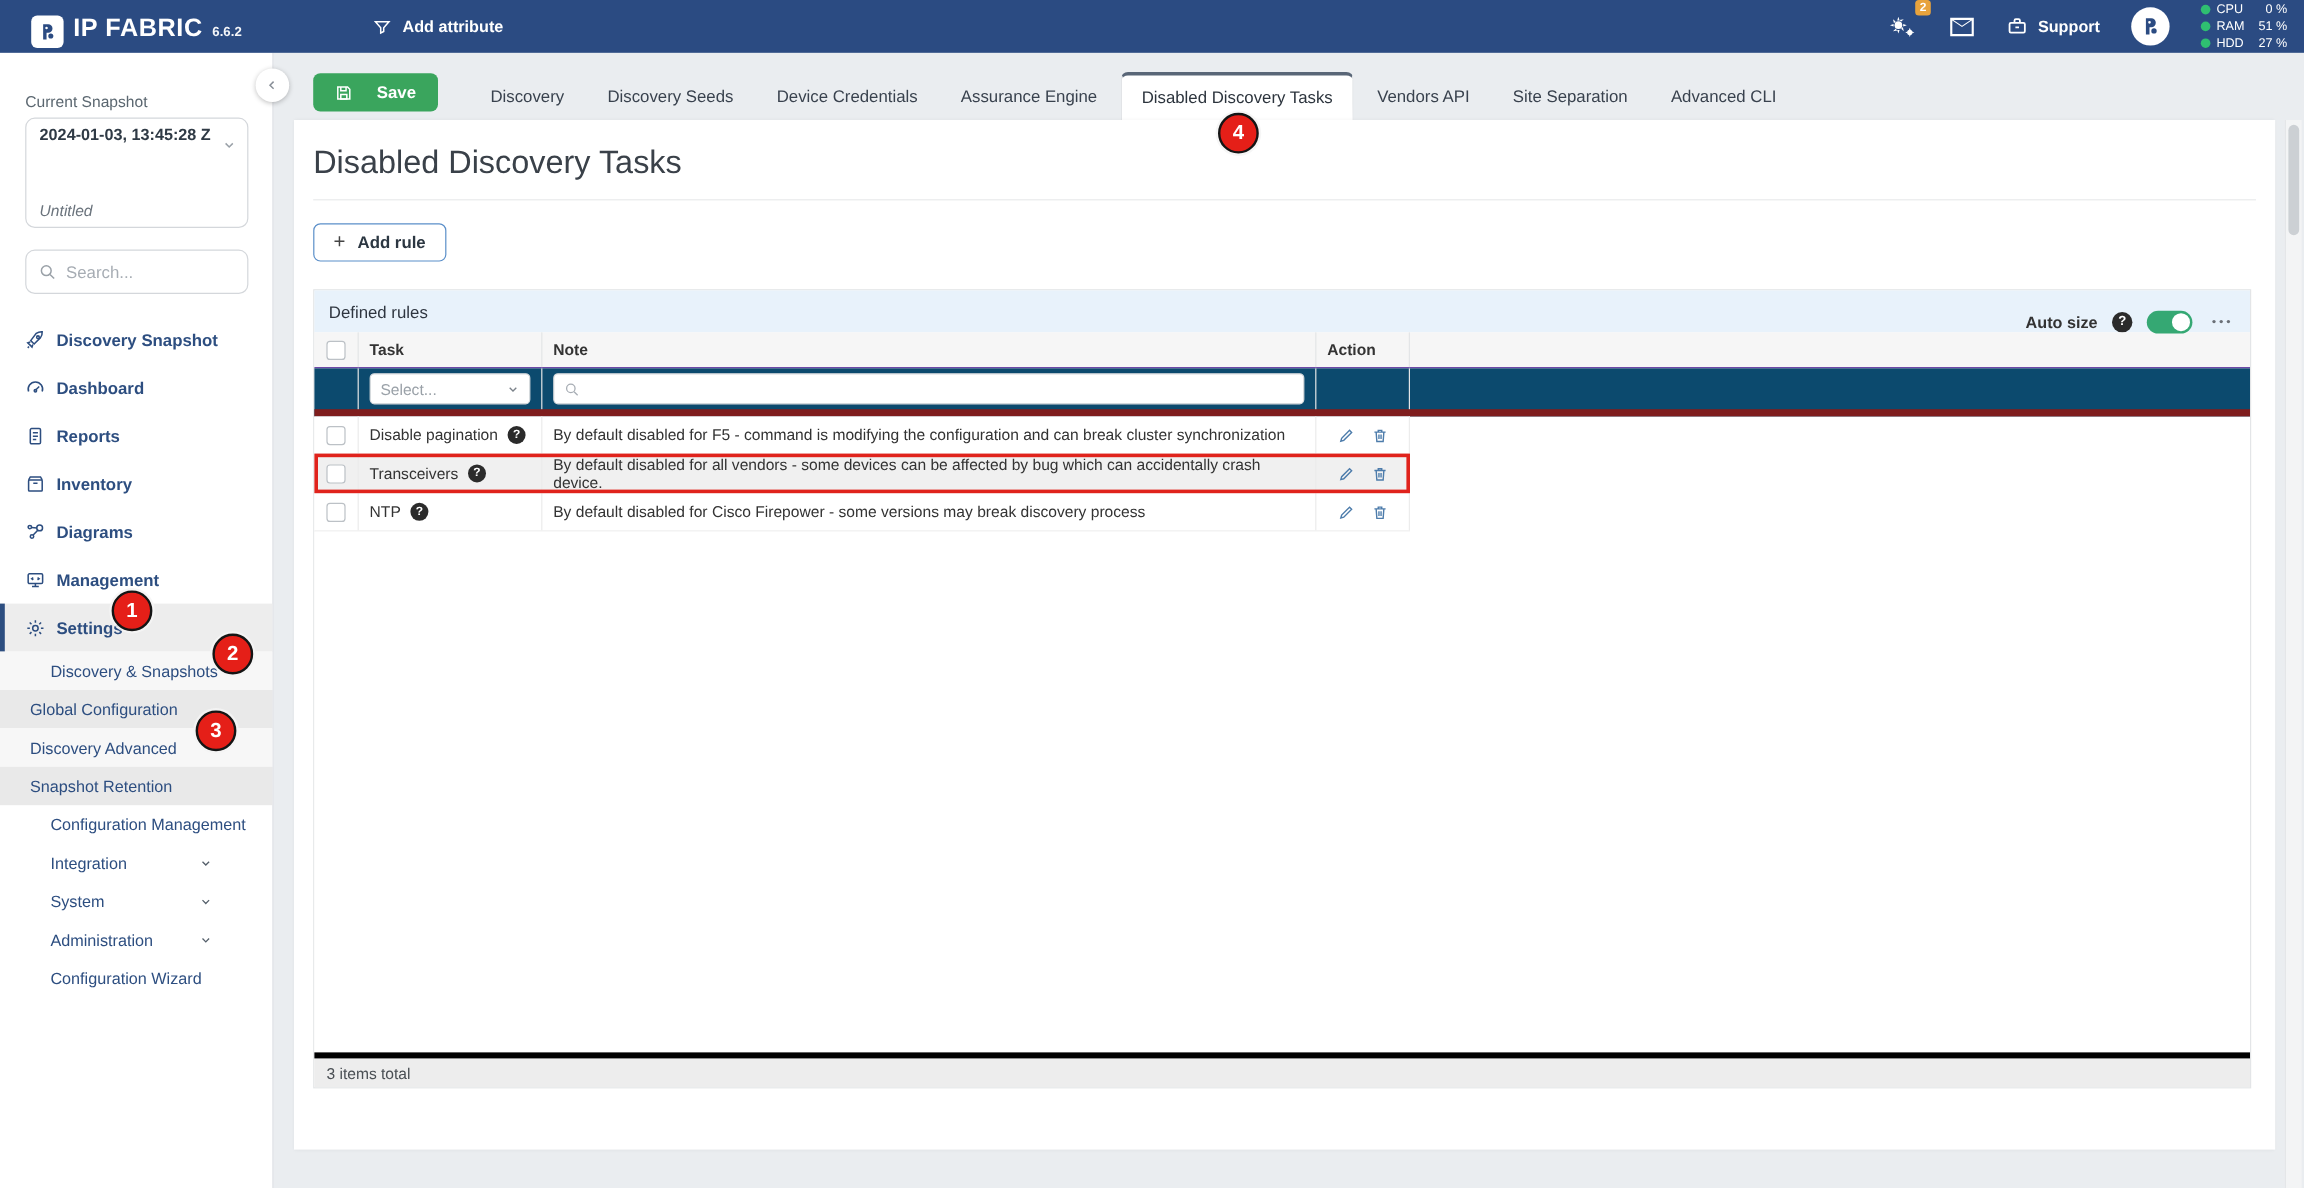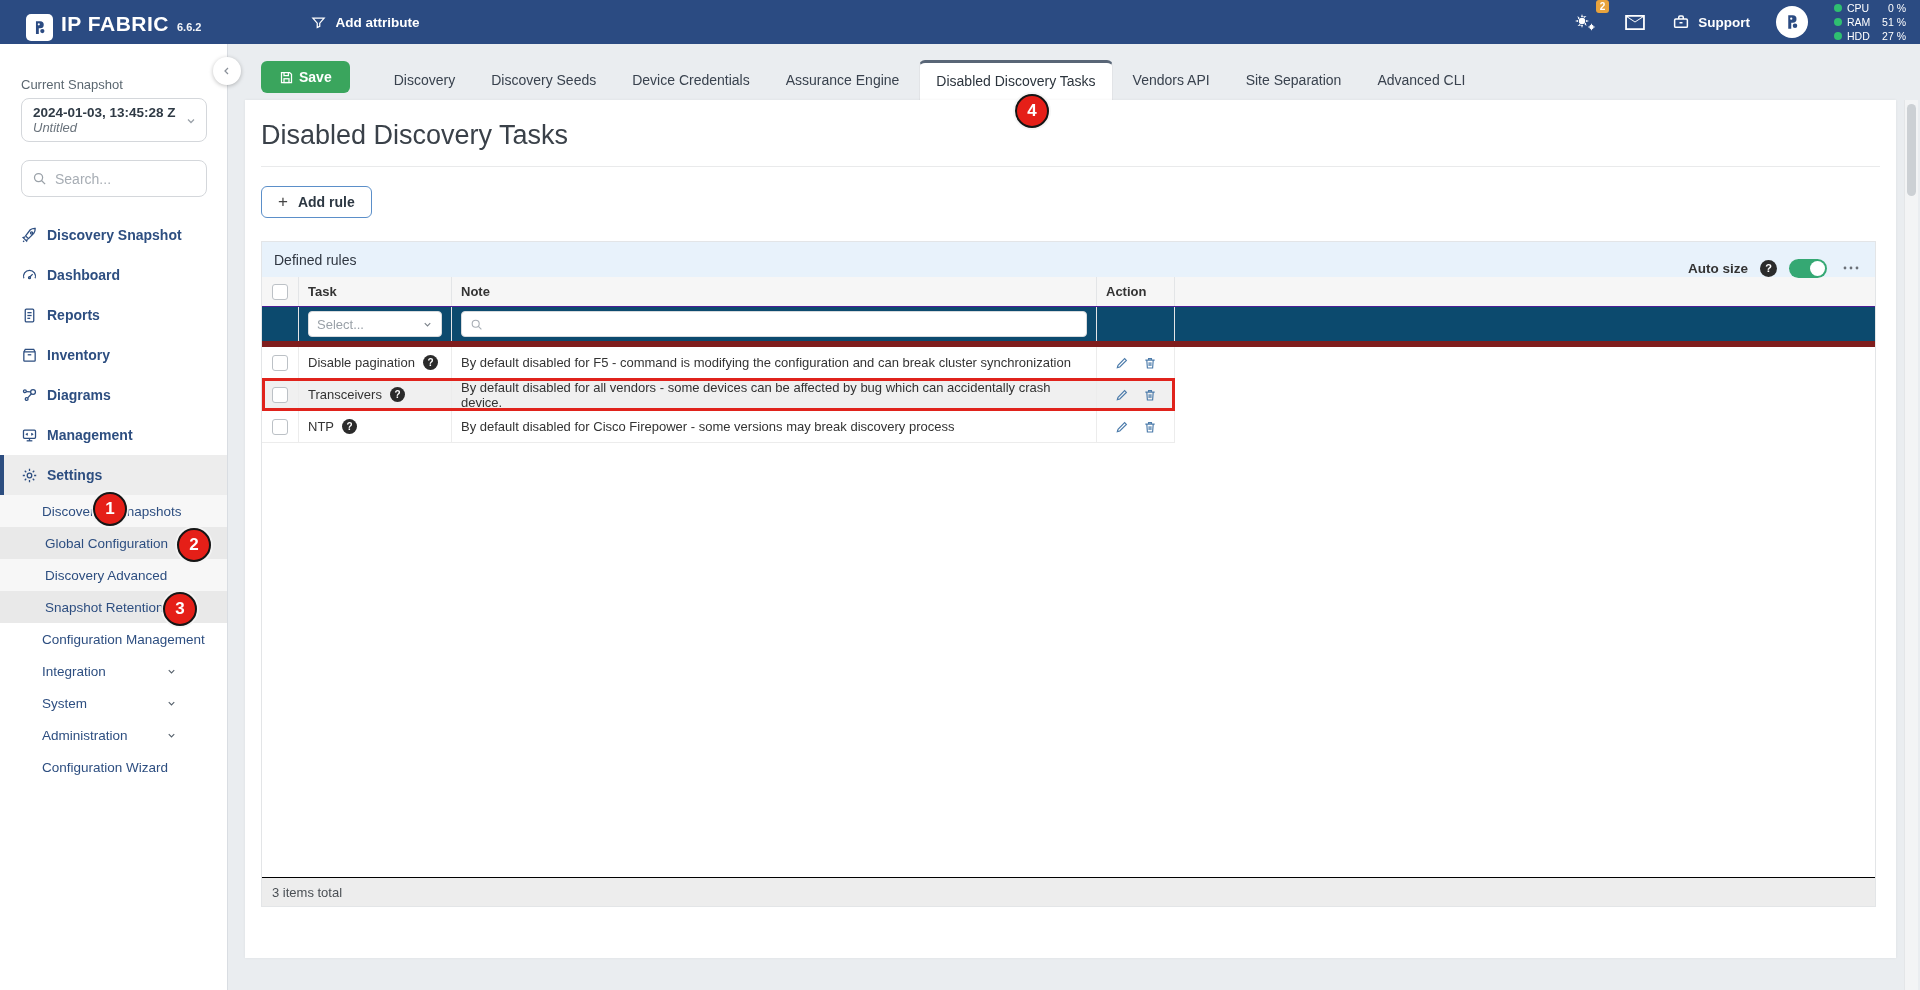--- a/index.html
+++ b/index.html
@@ -51,7 +51,7 @@
   .scroll-thumb { position:absolute; top:4px; left:2px; width:9px; height:92px; background:#ccd0d4; border-radius:5px; }
 
   .tabstrip { height:56px; display:flex; align-items:flex-end; padding-left:33px; }
-  .save-btn { align-self:center; margin-top:10px; display:flex; align-items:center; gap:5px; background:#3aa55d; color:#fff; font-size:14px; font-weight:600; border:none; border-radius:6px; padding:8px 18px; cursor:pointer; margin-right:26px; }
+  .save-btn { align-self:center; margin-top:10px; display:flex; align-items:center; gap:20px; background:#3aa55d; color:#fff; font-size:14px; font-weight:600; border:none; border-radius:6px; padding:8px 18px; cursor:pointer; margin-right:26px; }
   .tab { height:40px; line-height:40px; padding:0 16px; font-size:14px; color:#39424e; cursor:pointer; margin:0 2px; }
   .tab.active { background:#fff; border-top:3px solid #596677; border-left:1px solid #e2e4e7; border-right:1px solid #e2e4e7; border-radius:6px 6px 0 0; font-weight:500; color:#2c343d; line-height:36px; }
 

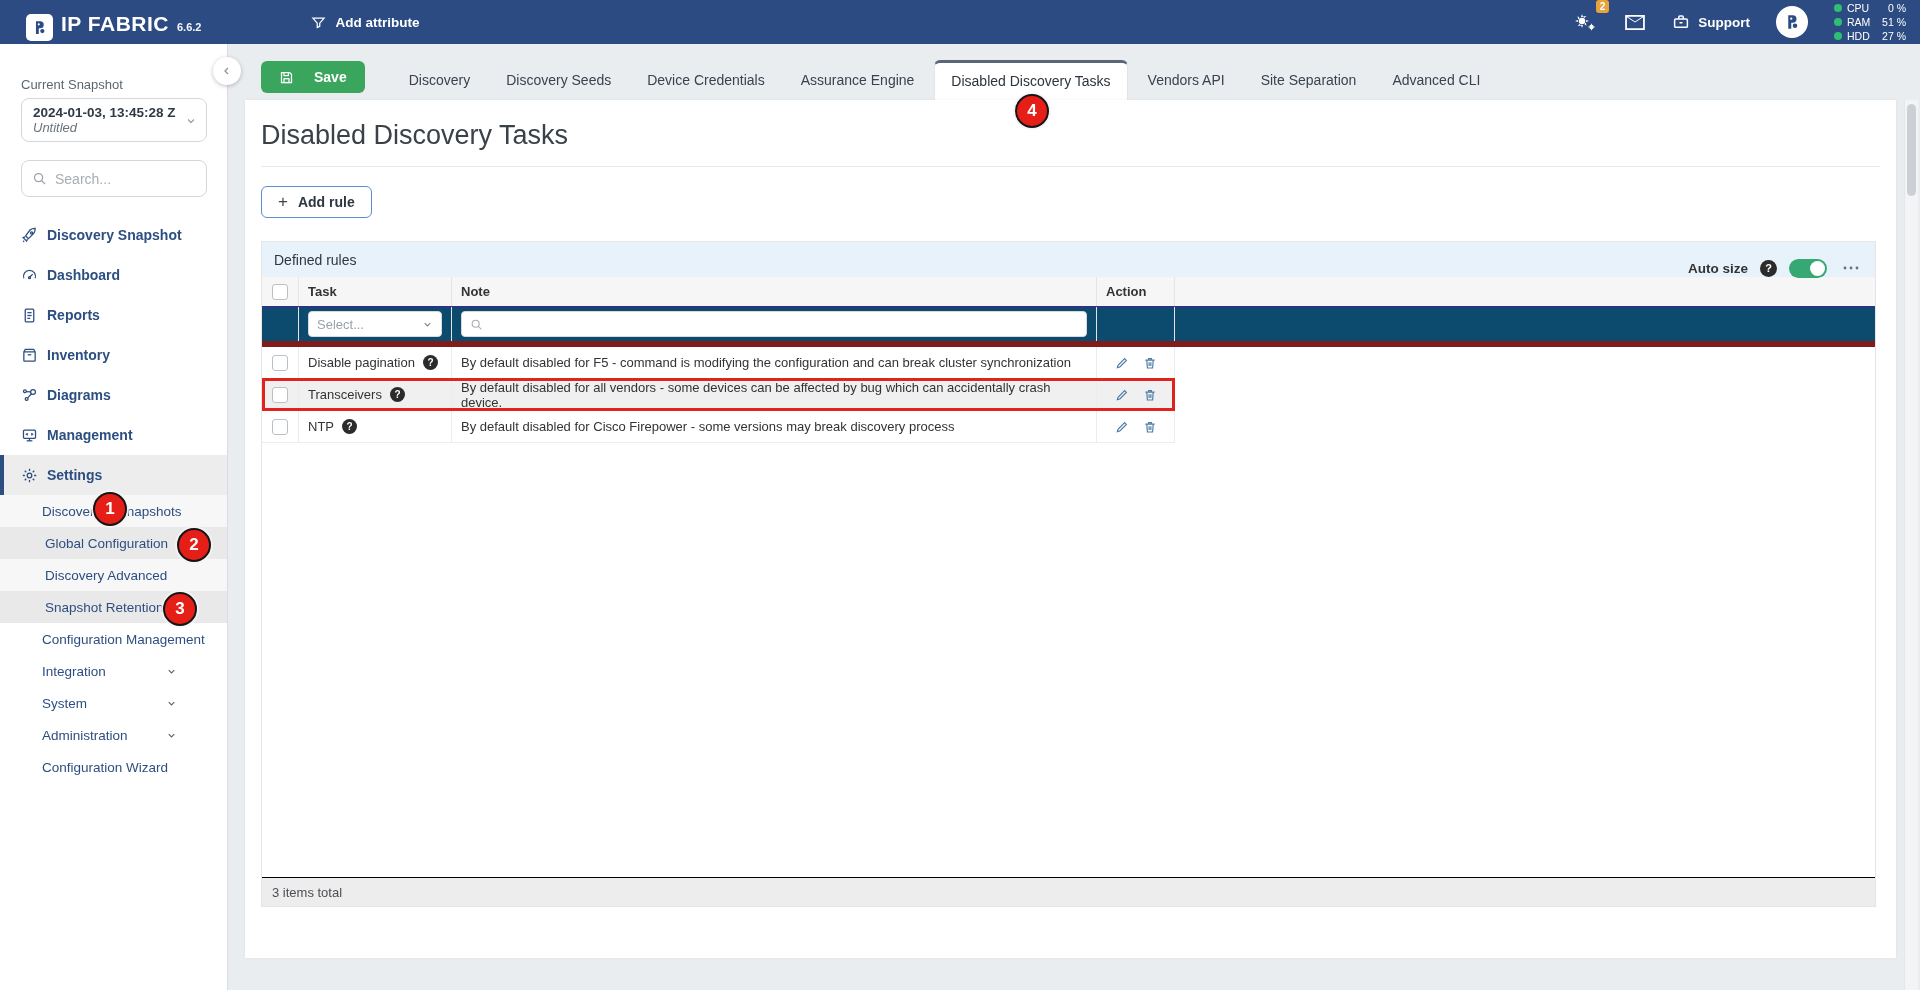--- a/index.html
+++ b/index.html
@@ -30,7 +30,7 @@
   .snap-label { margin:33px 0 6px 21px; font-size:13px; color:#5b6770; }
   .snap-select { margin:0 21px; width:186px; border:1px solid #d4d7db; border-radius:8px; padding:6px 26px 6px 11px; position:relative; cursor:pointer; }
   .snap-date { font-size:13.5px; font-weight:bold; color:#2f3a45; white-space:nowrap; }
-  .snap-name { font-size:13px; font-style:italic; color:#6a737c; }
+  .snap-name { font-size:13px; font-style:italic; color:#6a737c;margin-top:48px; }
   .snap-chev { position:absolute; right:9px; top:16px; color:#9aa1a8; }
   .side-search { margin:18px 21px 0; width:186px; height:37px; border:1px solid #d4d7db; border-radius:8px; display:flex; align-items:center; padding:0 10px; gap:8px; color:#9aa1a8; }
   .side-search input { border:none; outline:none; width:130px; font-size:14px; font-family:inherit; color:#333; background:transparent; }

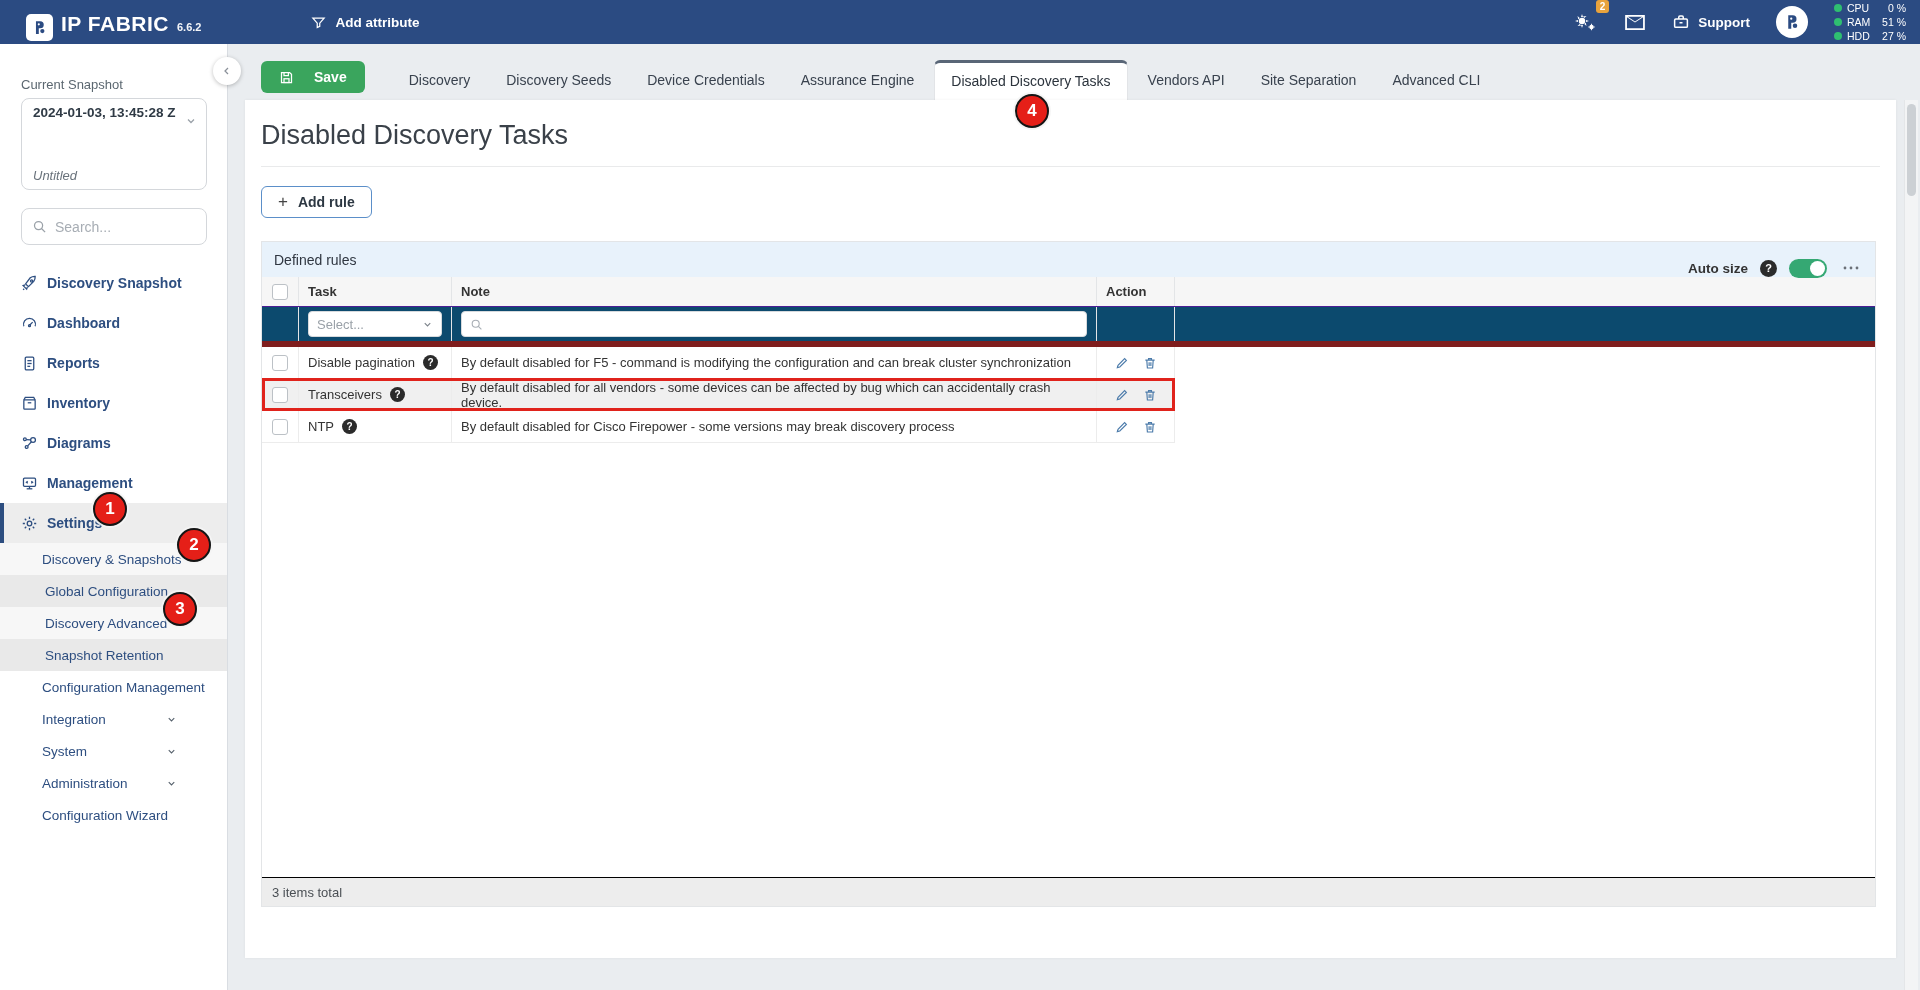--- a/index.html
+++ b/index.html
@@ -40,7 +40,7 @@
   .menu-item .mi-icon { width:17px; height:17px; flex:none; color:#2d4e80; }
   .menu-item.active { background:#ededed; border-left:4px solid #2d4e80; padding-left:17px; }
   .sub-item { height:32px; display:flex; align-items:center; font-size:13.5px; color:#2d4e80; cursor:pointer; position:relative; padding-left:42px; }
-  .sub-item.lvl2 { padding-left:45px; }
+  .sub-item.lvl2 { padding-left:25px; }
   .sub-item.bg-light { background:#f7f7f7; }
   .sub-item.bg-gray { background:#e9e9e9; }
   .sub-chev { position:absolute; right:50px; color:#55606b; }

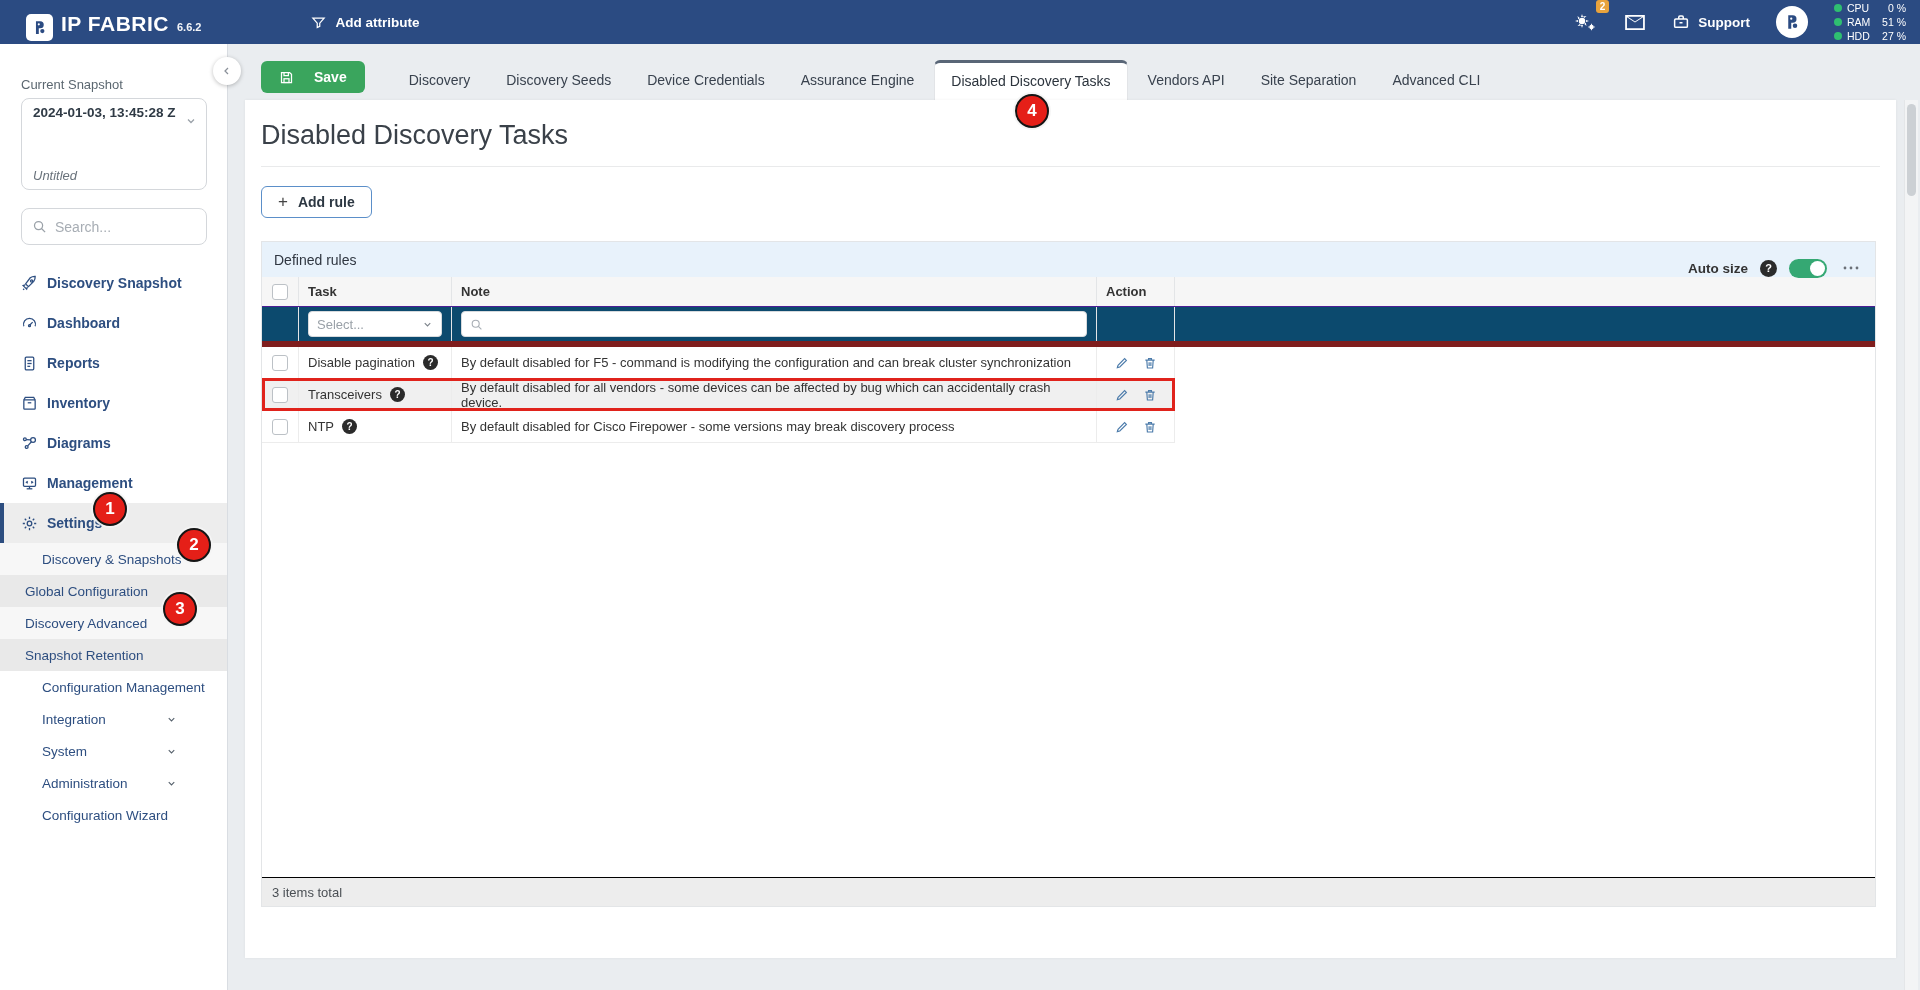--- a/index.html
+++ b/index.html
@@ -98,7 +98,7 @@
   .row-outline { position:absolute; left:0; top:136px; width:913px; height:33px; border:3px solid #e0231c; pointer-events:none; z-index:6; }
 
   .panel-fill { flex:1; background:#fff; }
-  .panel-footer { height:29px; background:#ededed; border-top:1px solid #000000; display:flex; align-items:center; padding:0 10px; font-size:13px; color:#4a4f54; flex:none; }
+  .panel-footer { height:29px; background:#ededed; border-top:5px solid #000000; display:flex; align-items:center; padding:0 10px; font-size:13px; color:#4a4f54; flex:none; }
 
   
   .ann { position:absolute; width:34px; height:34px; border-radius:50%; background:#e51f18; border:2px solid #151515; box-shadow:0 0 0 2px rgba(245,245,245,.85); color:#fff; font-size:17px; font-weight:bold; display:flex; align-items:center; justify-content:center; z-index:40; }

